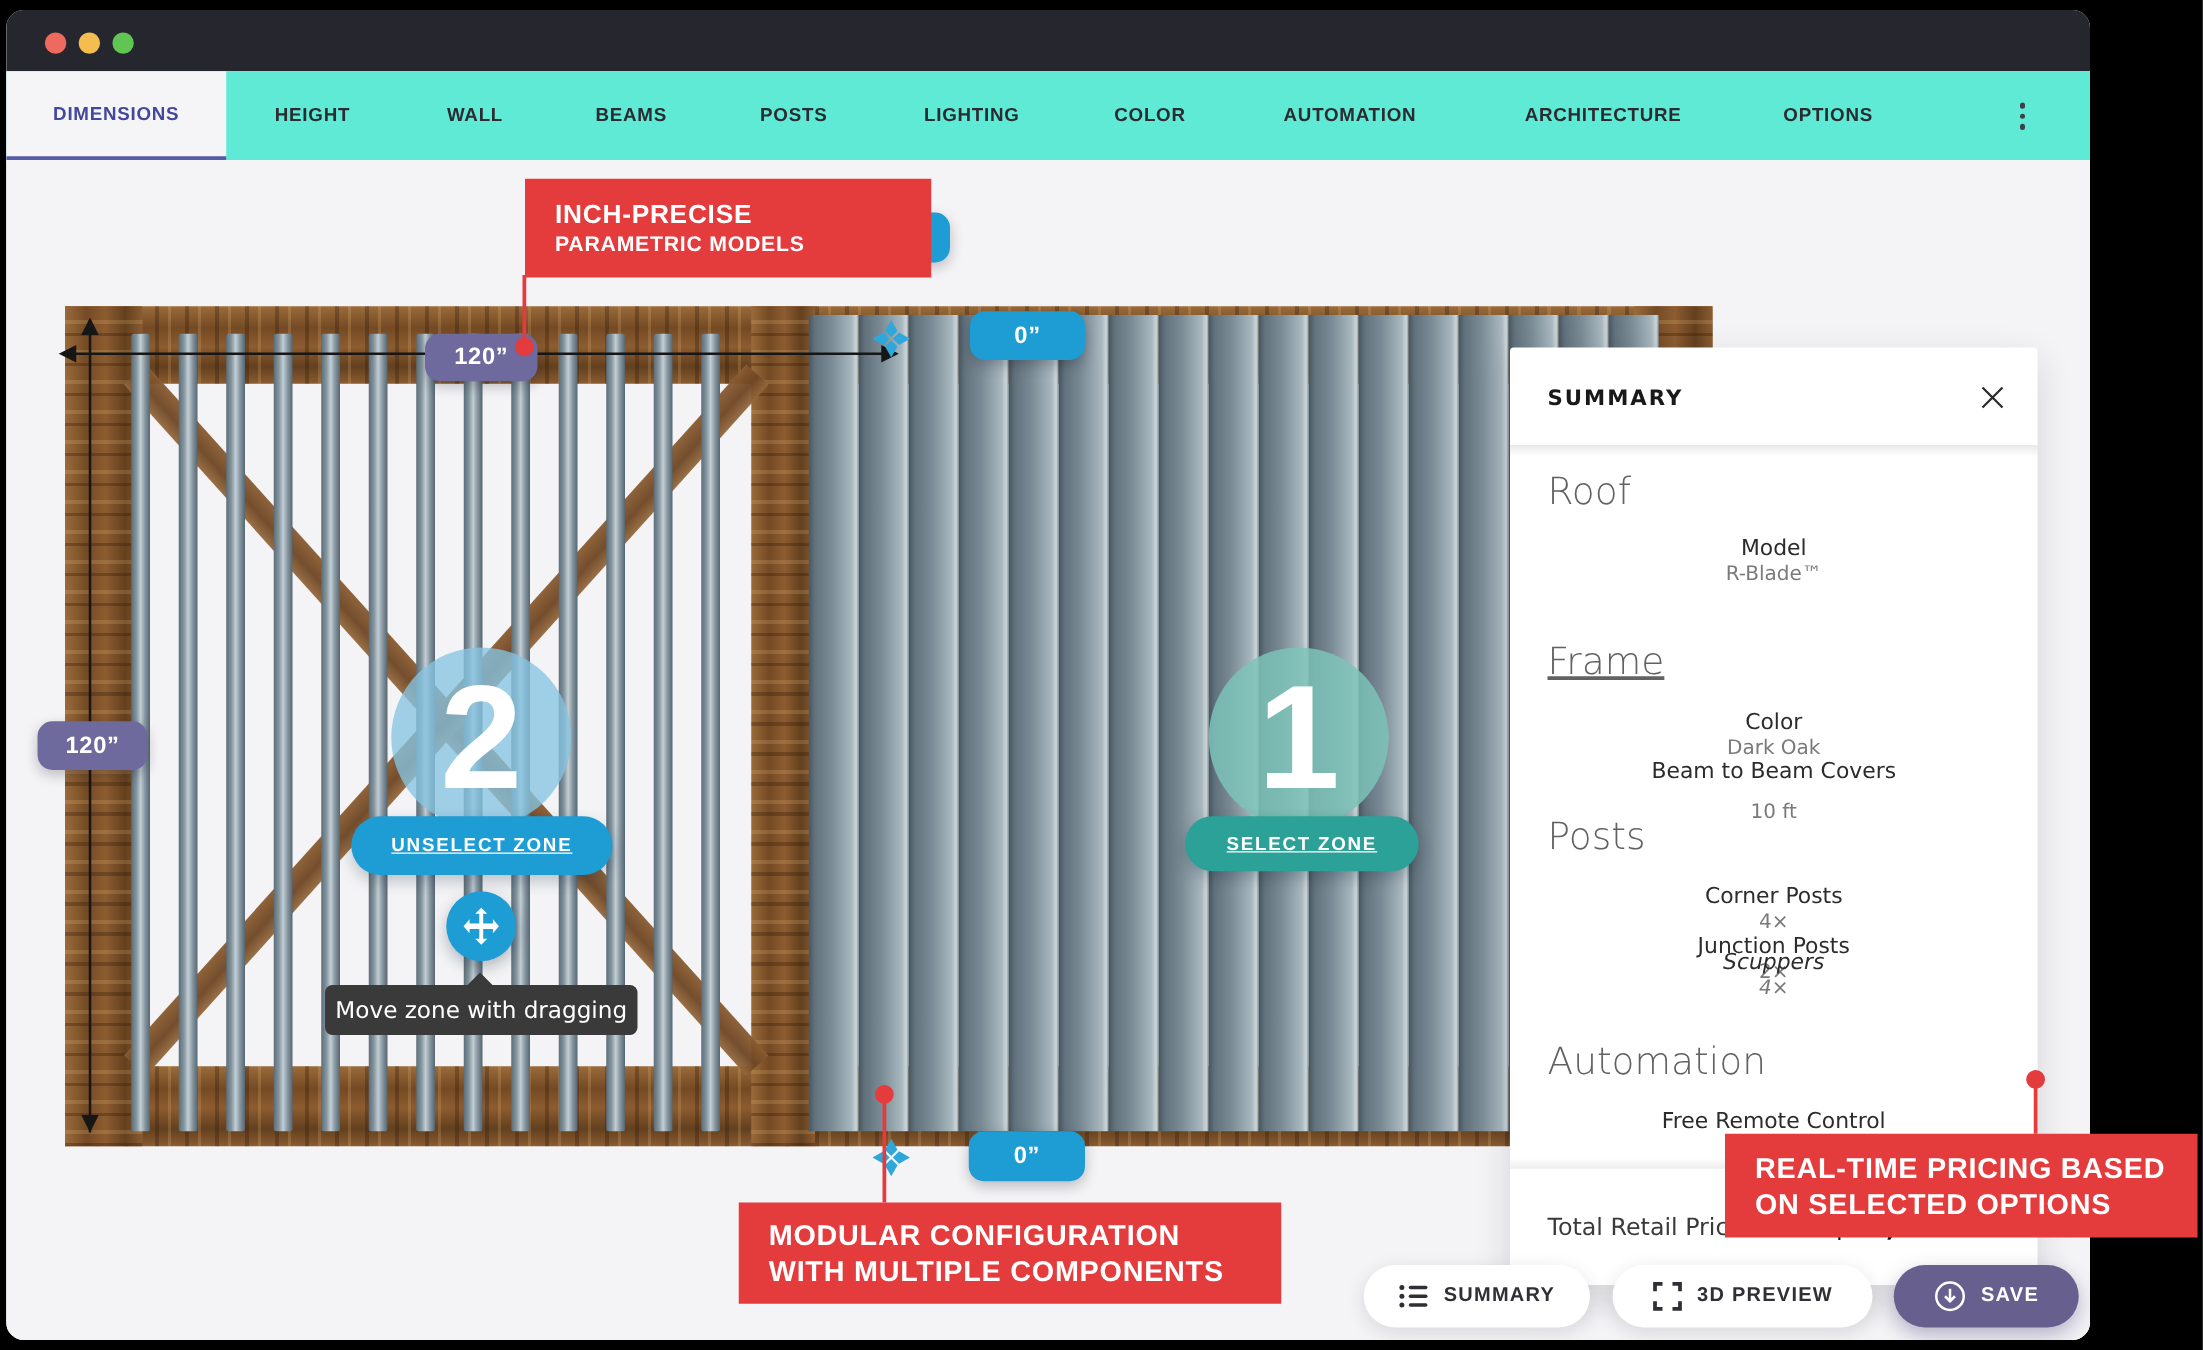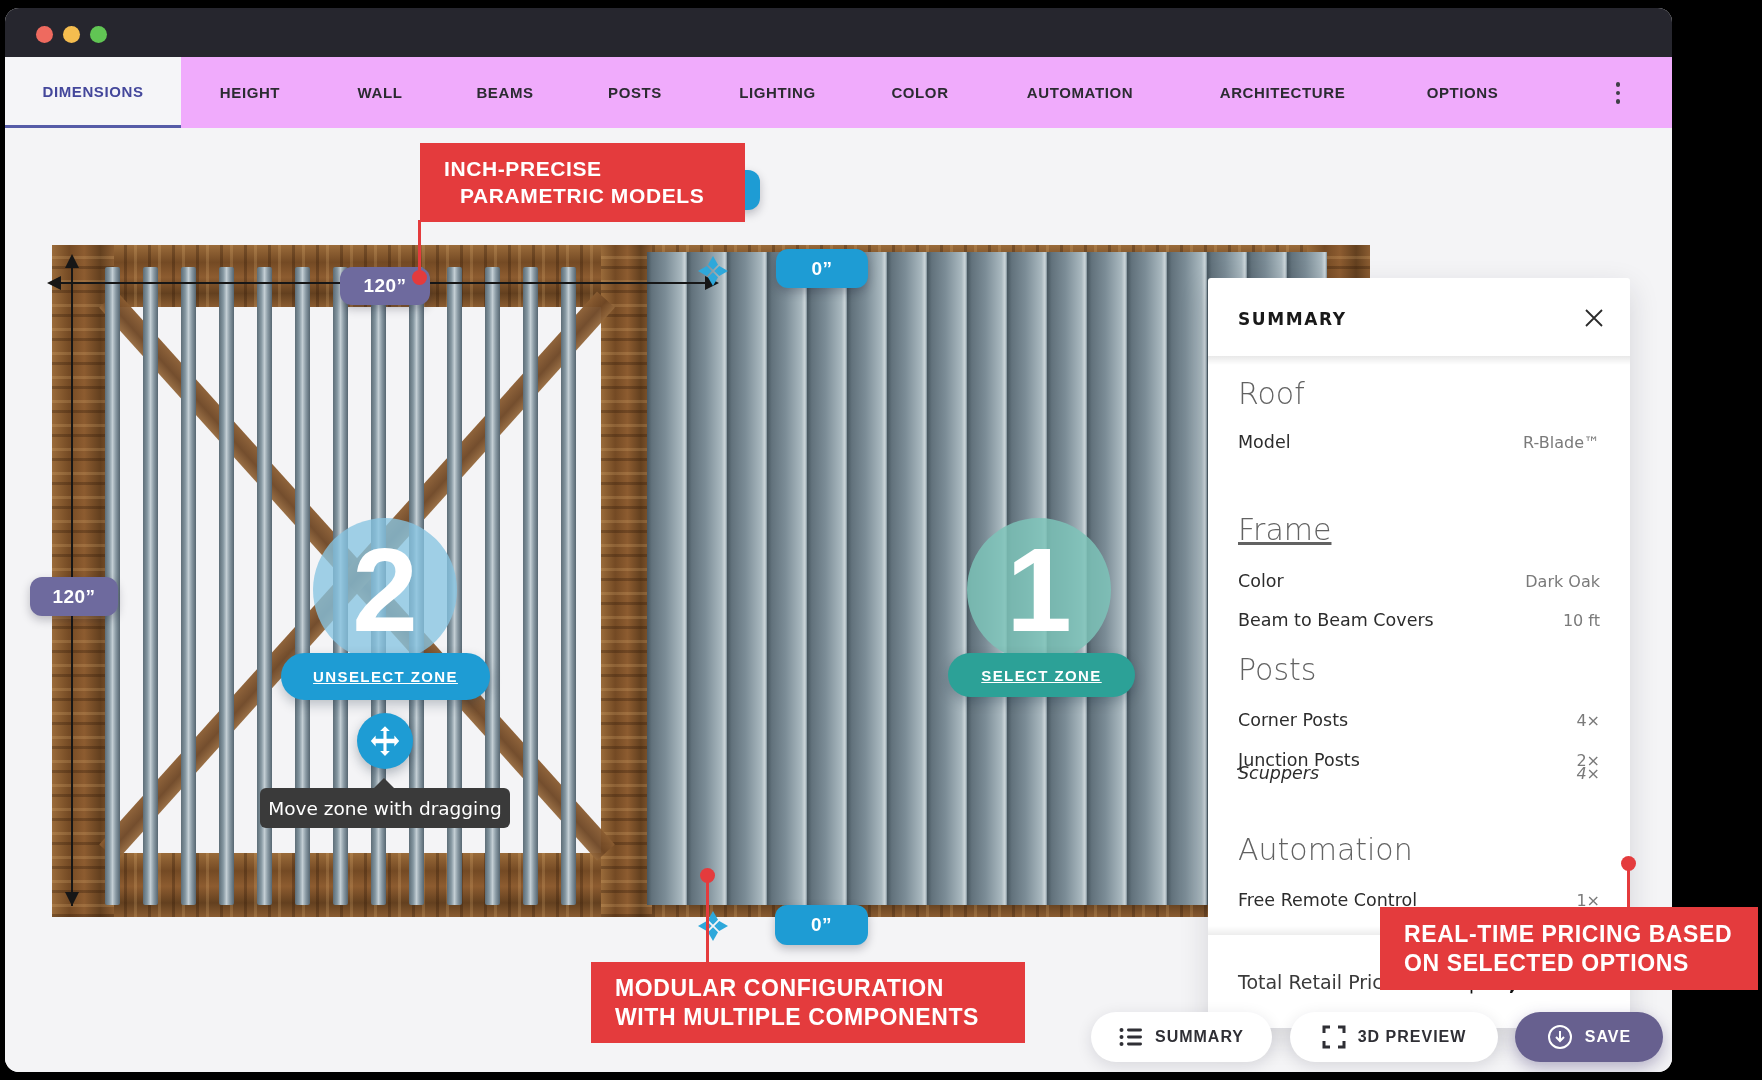--- a/index.html
+++ b/index.html
@@ -16,7 +16,7 @@
   #tl-min{left:58px;background:#f5bd4f;}
   #tl-max{left:85px;background:#61c554;}
 
-  #tabbar{position:absolute;left:0;top:49px;right:0;height:71px;background:#f0abfc;
+  #tabbar{position:absolute;left:0;top:49px;right:0;height:71px;background:#5eead4;
           border-bottom:1px solid #ececef;}
   .tab{position:absolute;top:0;height:71px;display:flex;align-items:center;justify-content:center;
        font-size:15px;font-weight:bold;letter-spacing:.6px;color:#2b2b31;cursor:pointer;}

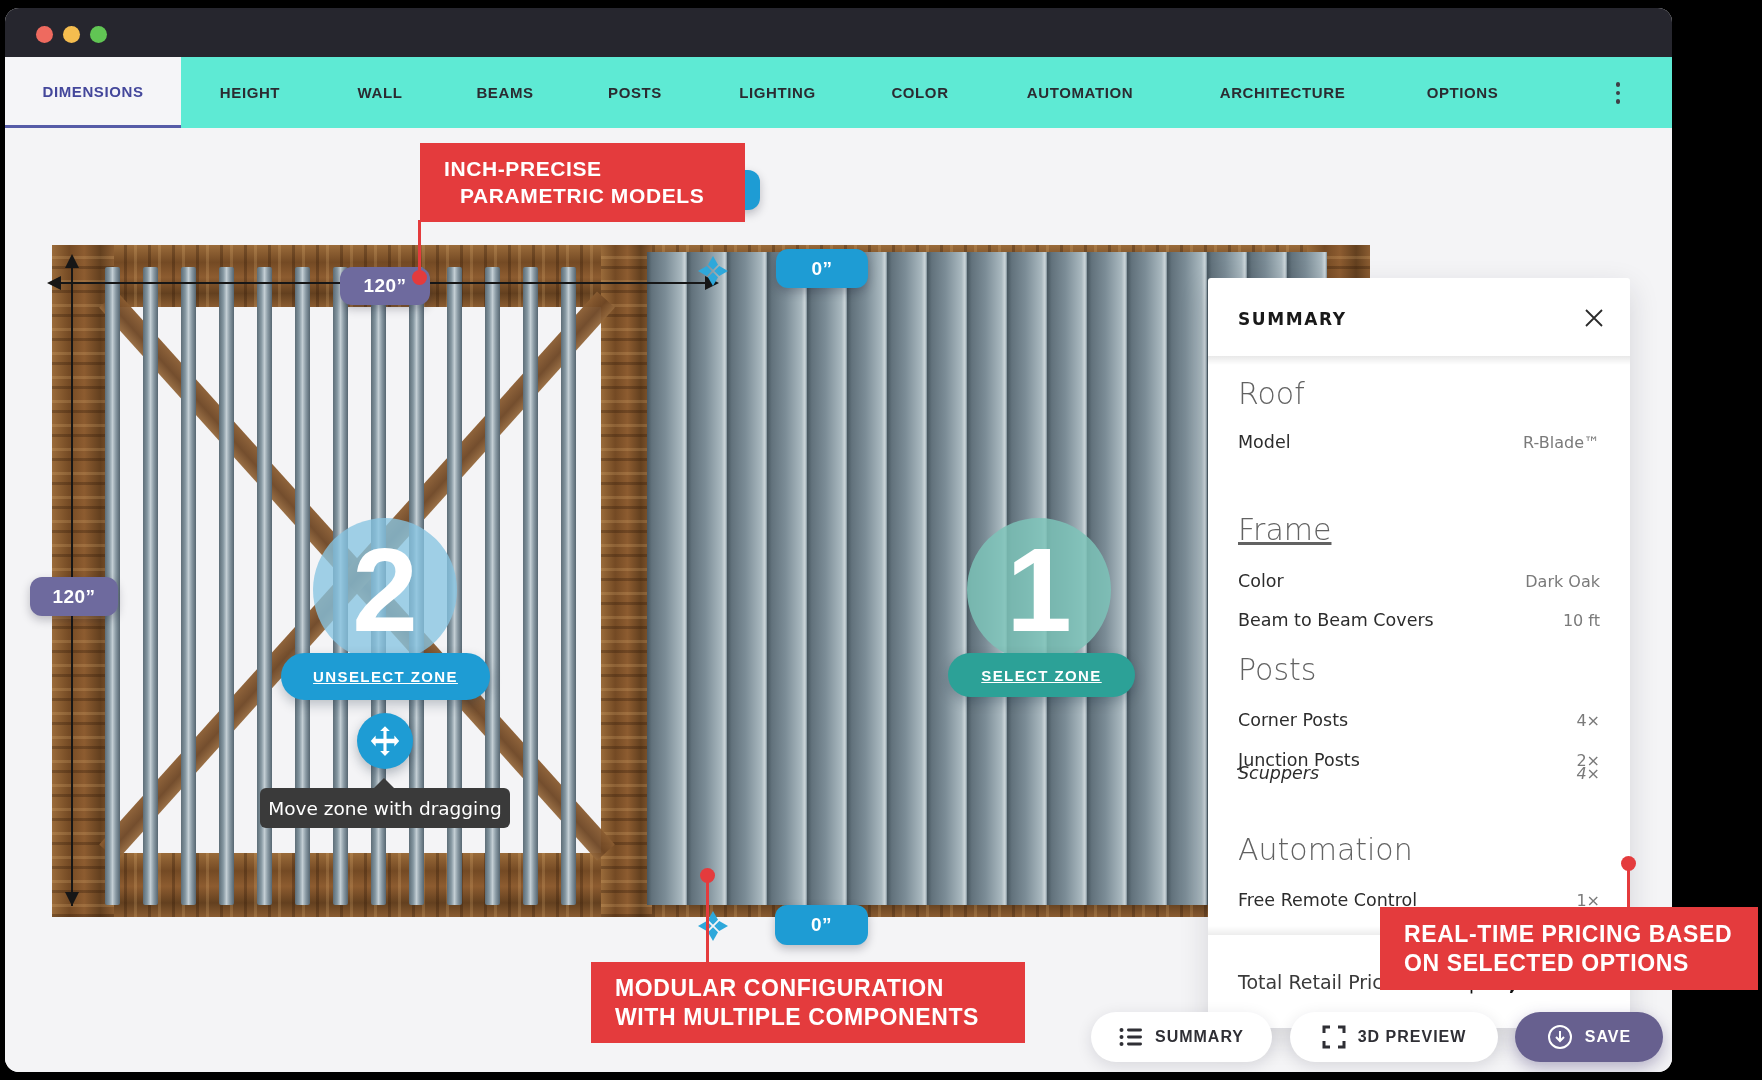--- a/index.html
+++ b/index.html
@@ -318,7 +318,7 @@
 
   <div class="ann-box" style="left:420px;top:143px;width:325px;height:79px;">
     <span class="ln" style="font-size:21px;">INCH-PRECISE</span>
-    <span class="ln" style="font-size:21px;margin-left:16px;">PARAMETRIC MODELS</span>
+    <span class="ln" style="font-size:17px;">PARAMETRIC MODELS</span>
   </div>
   <div class="ann-line" style="left:418px;top:220px;height:57px;"></div>
   <div class="ann-dot" style="left:412px;top:270px;"></div>

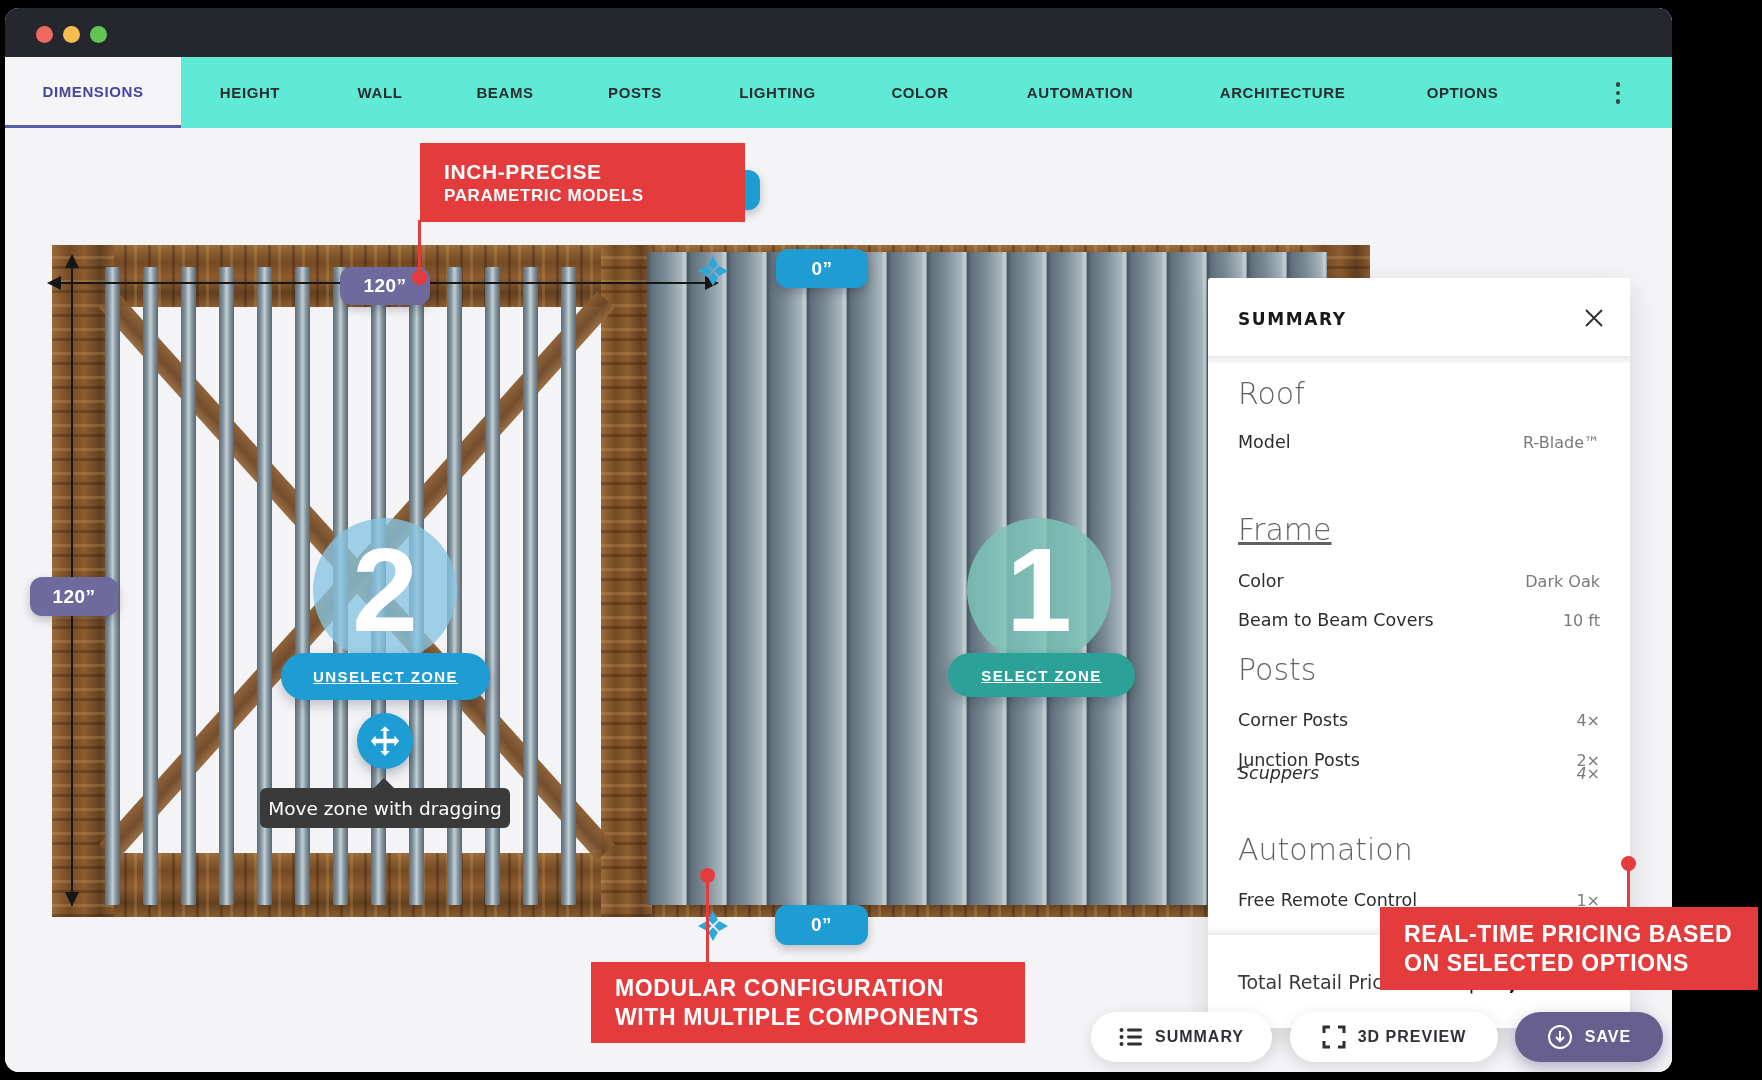--- a/index.html
+++ b/index.html
@@ -91,7 +91,7 @@
   .pdivider.up{background:linear-gradient(0deg,rgba(0,0,0,.07),rgba(0,0,0,0));}
   .phead{position:absolute;left:30px;font-size:30px;font-weight:300;color:#626262;}
   .prow{position:absolute;left:30px;right:30px;height:26px;display:flex;align-items:center;
-        justify-content:space-between;}
+        justify-content:space-between;flex-direction:column;}
   .prow .plabel{font-size:17.5px;color:#2c2c2c;}
   .prow .pval{font-size:16px;color:#7a7a7a;}
   .prow .pval.alert{color:#e8145e;}

